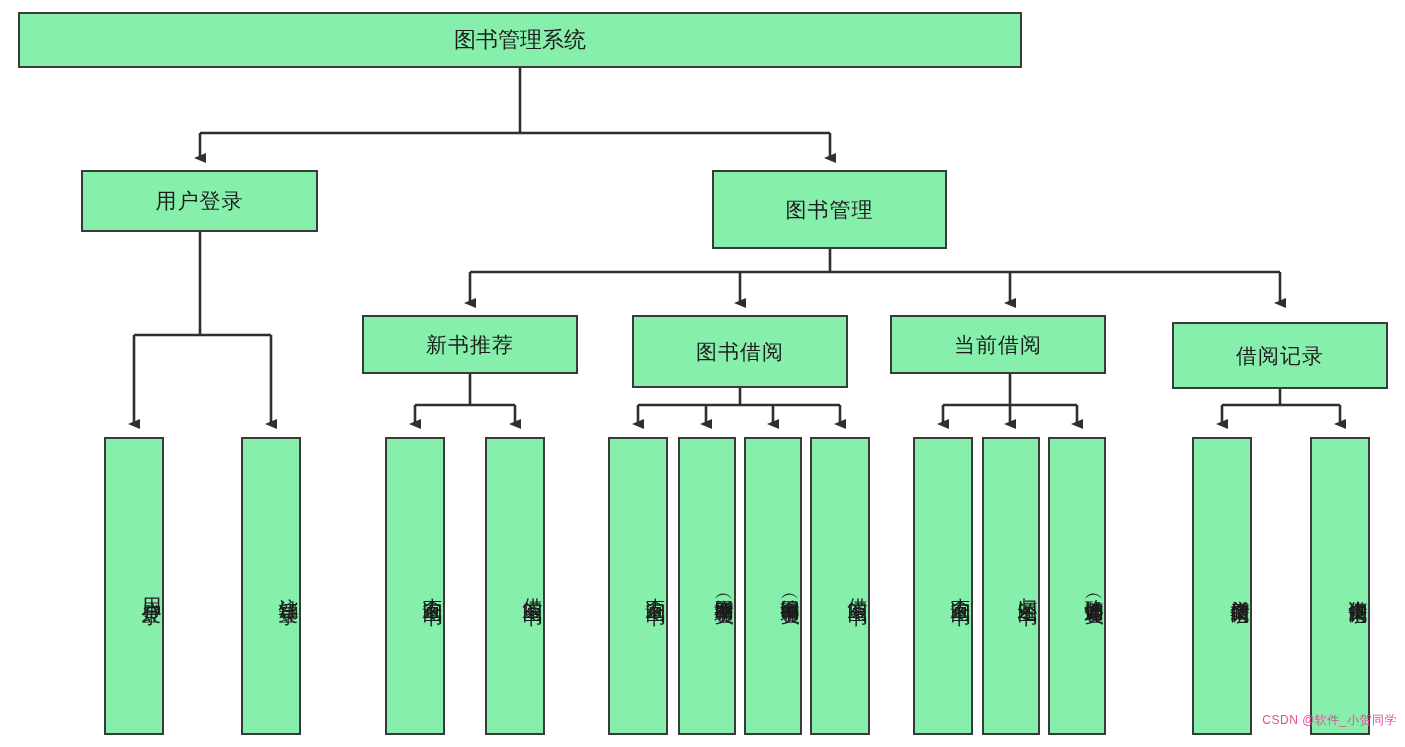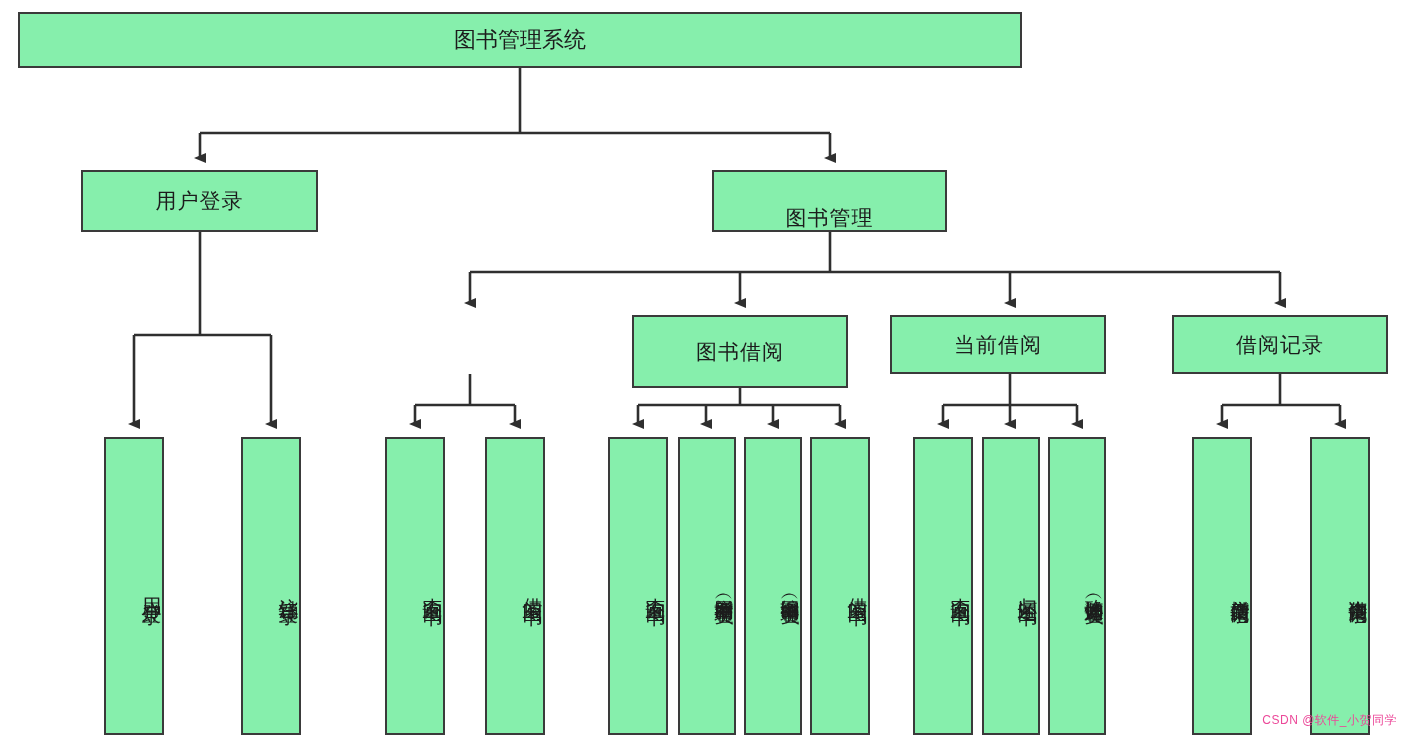--- a/index.html
+++ b/index.html
@@ -137,7 +137,7 @@
   <div class="node horiz" style="left:81px; top:170px; width:237px; height:62px;">
     <span>用户登录</span>
   </div>
-  <div class="node horiz" style="left:712px; top:170px; width:235px; height:62px;align-items:flex-end;">
+  <div class="node horiz" style="left:712px; top:170px; width:235px; height:79px;">
     <span>图书管理</span>
   </div>
 

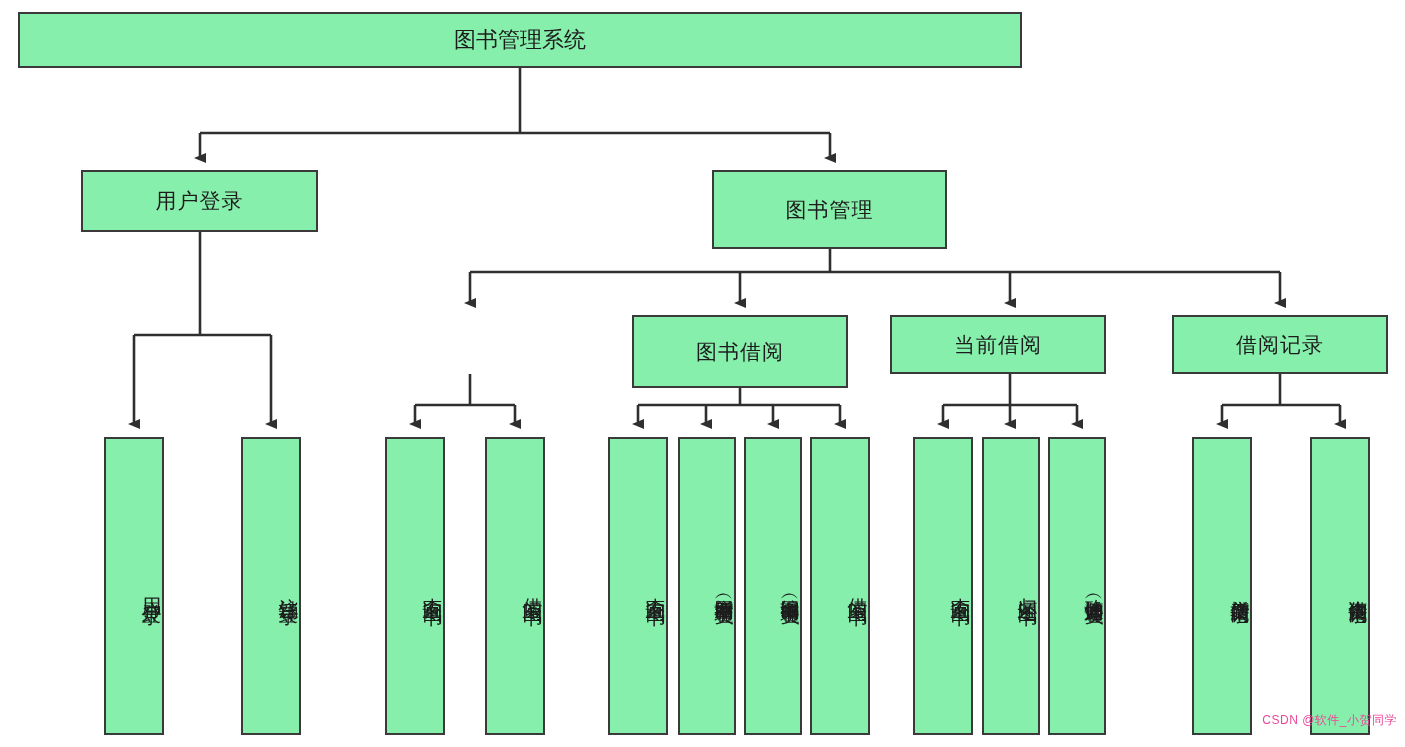--- a/index.html
+++ b/index.html
@@ -141,6 +141,9 @@
     <span>图书管理</span>
   </div>
 
+  <div class="node horiz" style="left:362px; top:315px; width:216px; height:59px;">
+    <span>新书推荐</span>
+  </div>
   <div class="node horiz" style="left:632px; top:315px; width:216px; height:73px;">
     <span>图书借阅</span>
   </div>

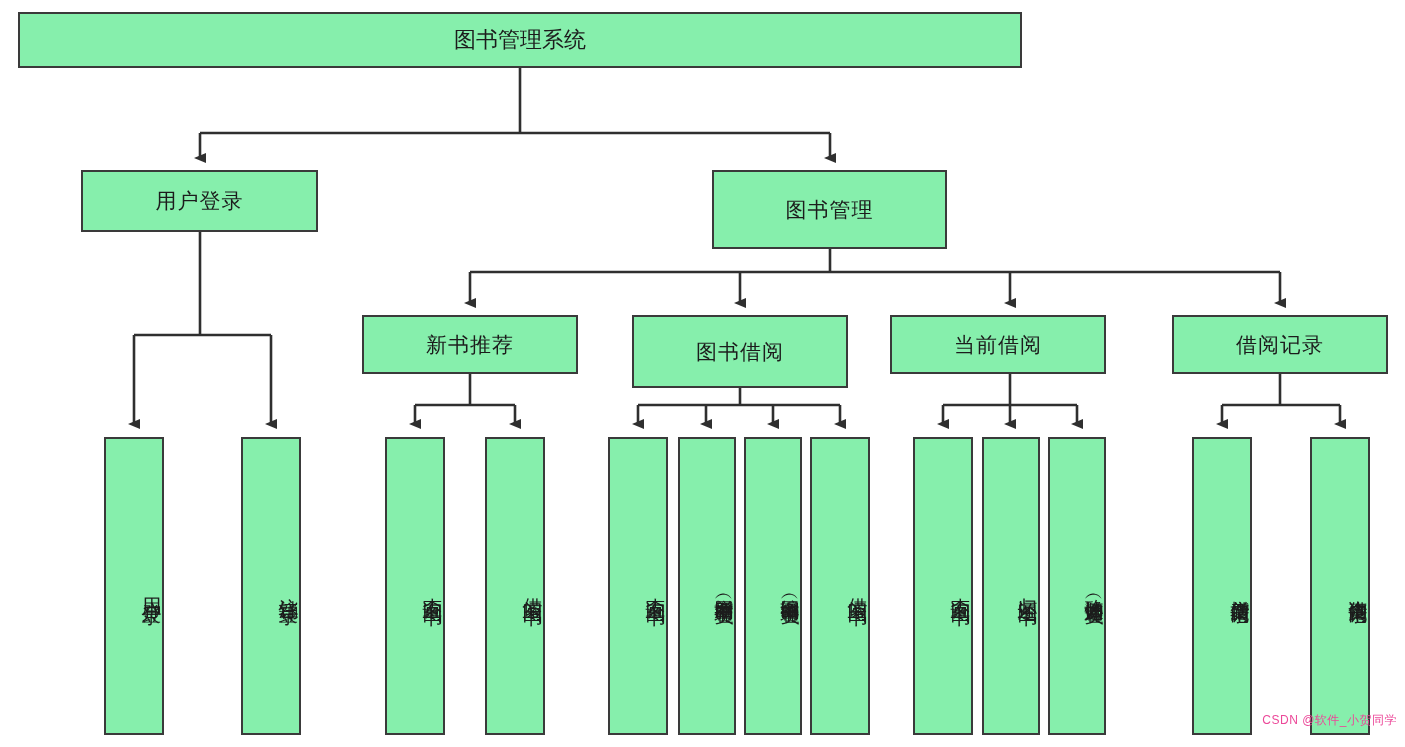--- a/index.html
+++ b/index.html
@@ -150,7 +150,7 @@
   <div class="node horiz" style="left:890px; top:315px; width:216px; height:59px;">
     <span>当前借阅</span>
   </div>
-  <div class="node horiz" style="left:1172px; top:315px; width:216px; height:59px;">
+  <div class="node horiz" style="left:1172px; top:322px; width:216px; height:67px;">
     <span>借阅记录</span>
   </div>
 

